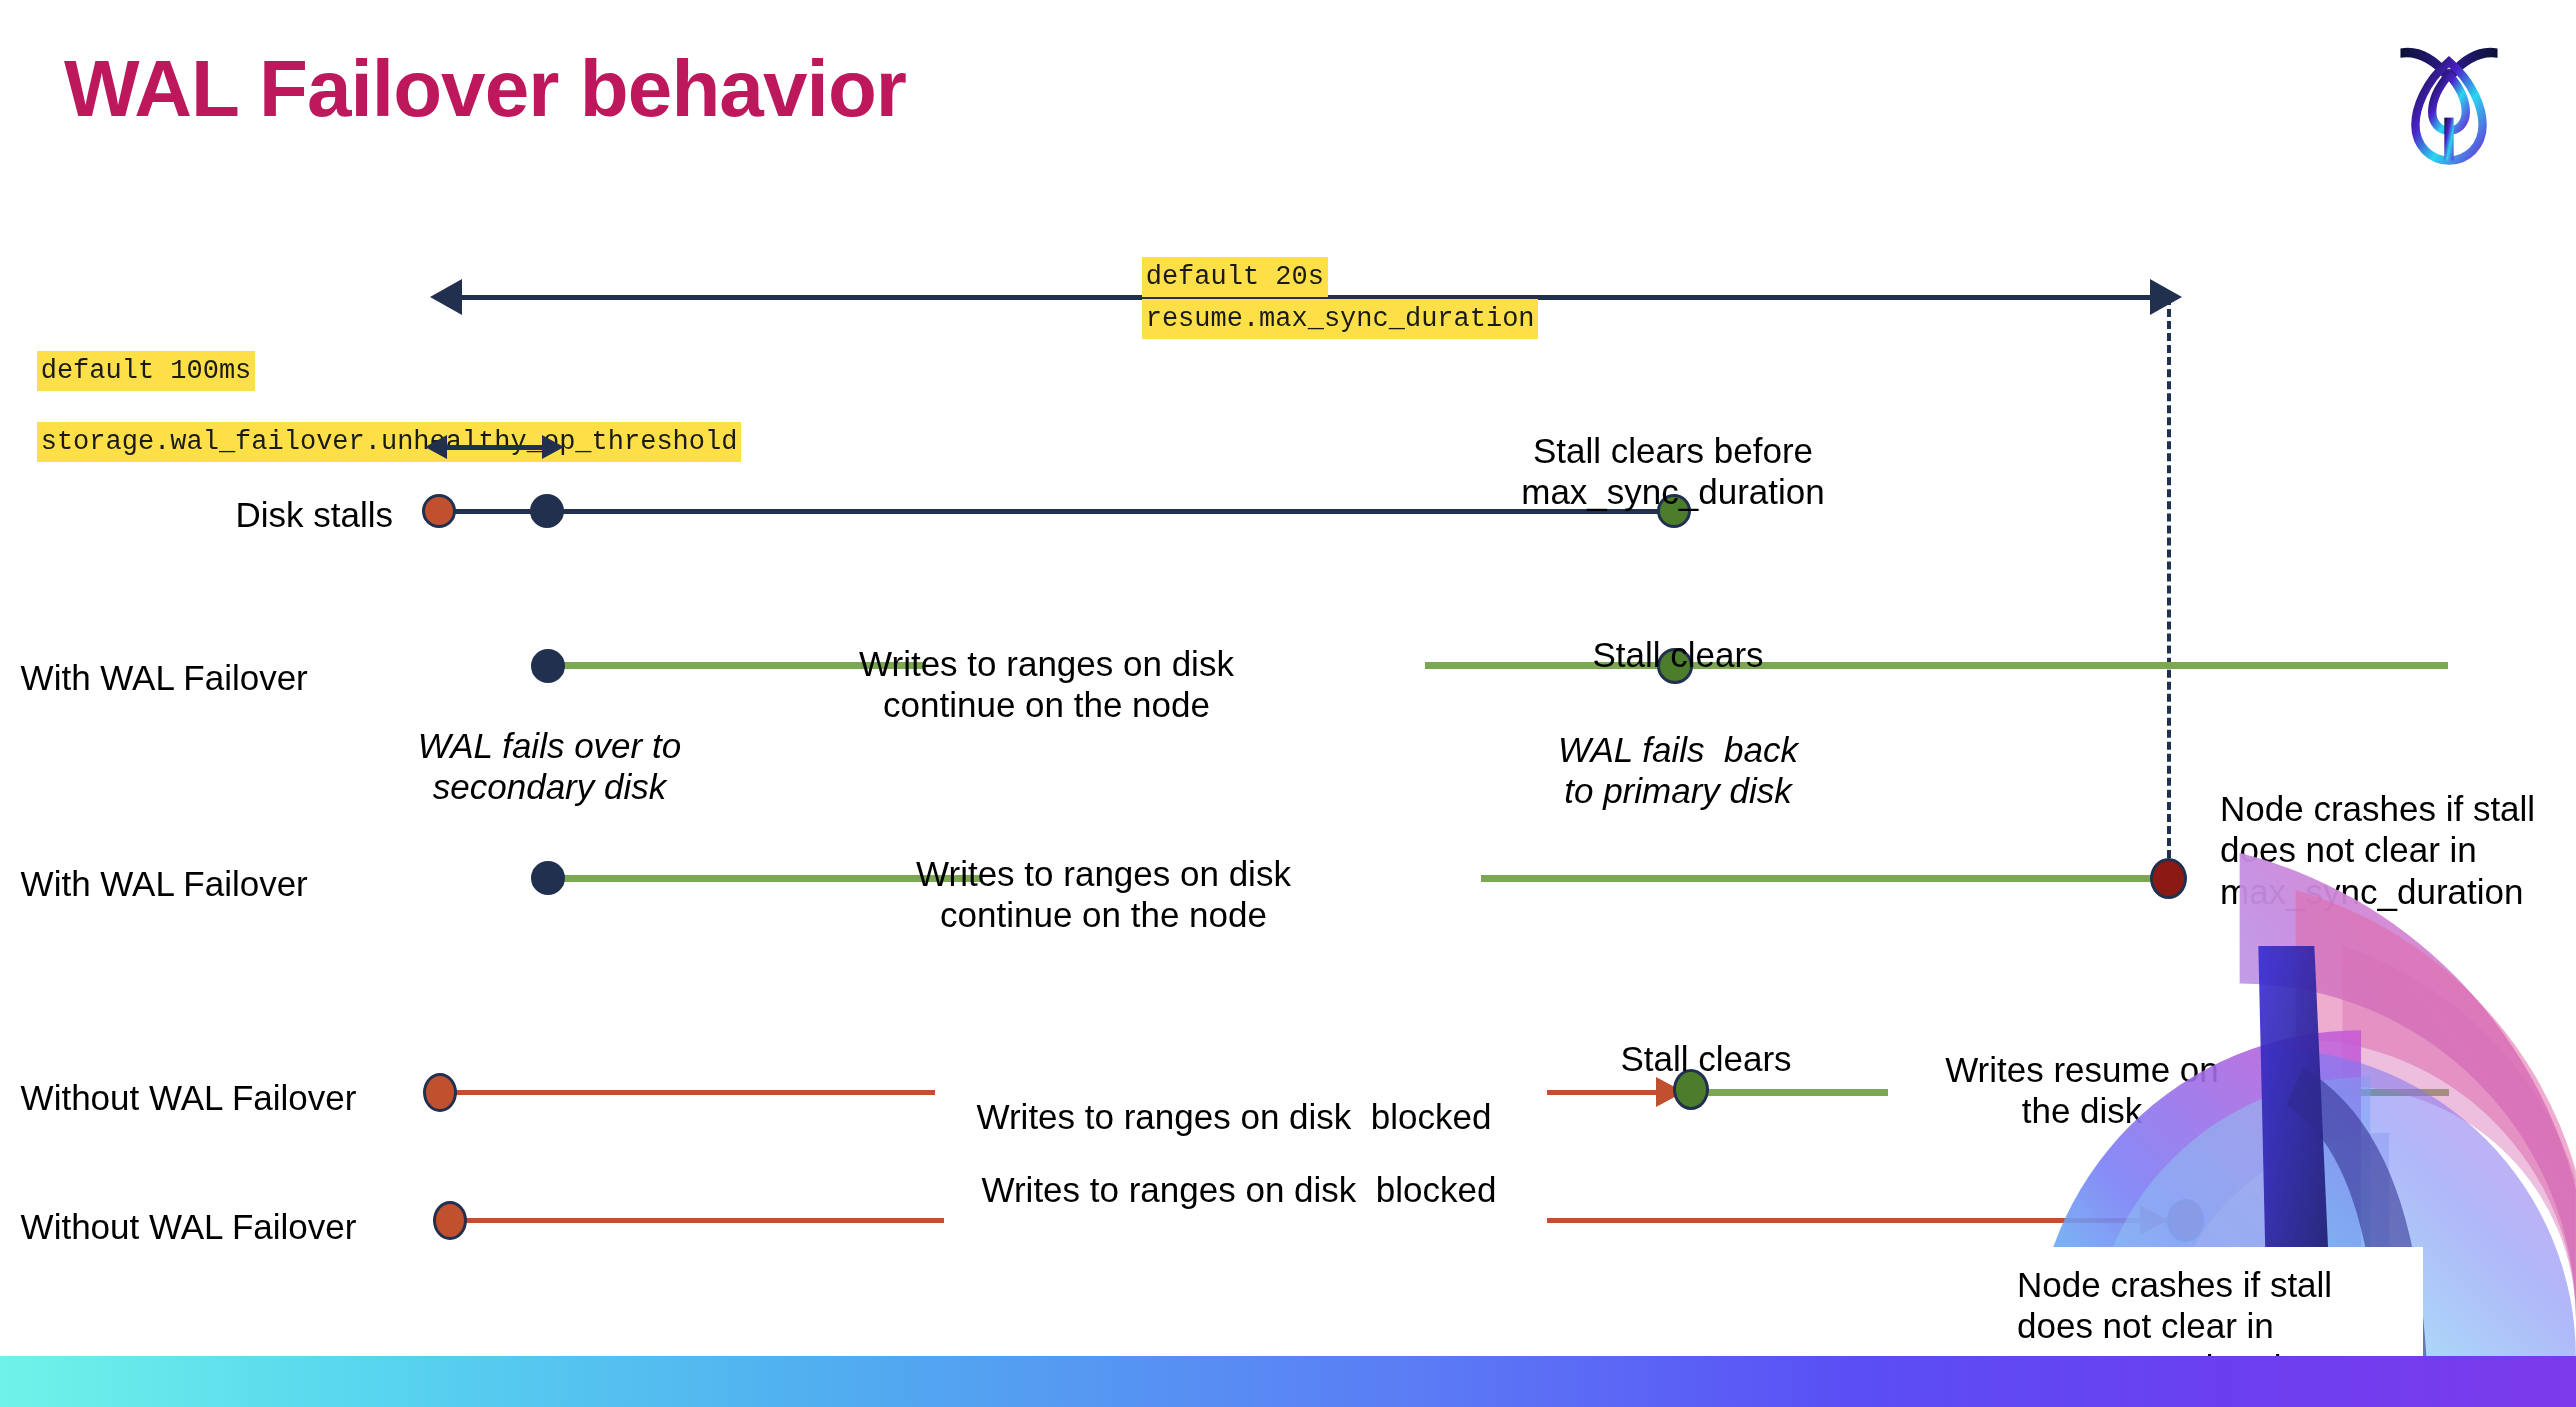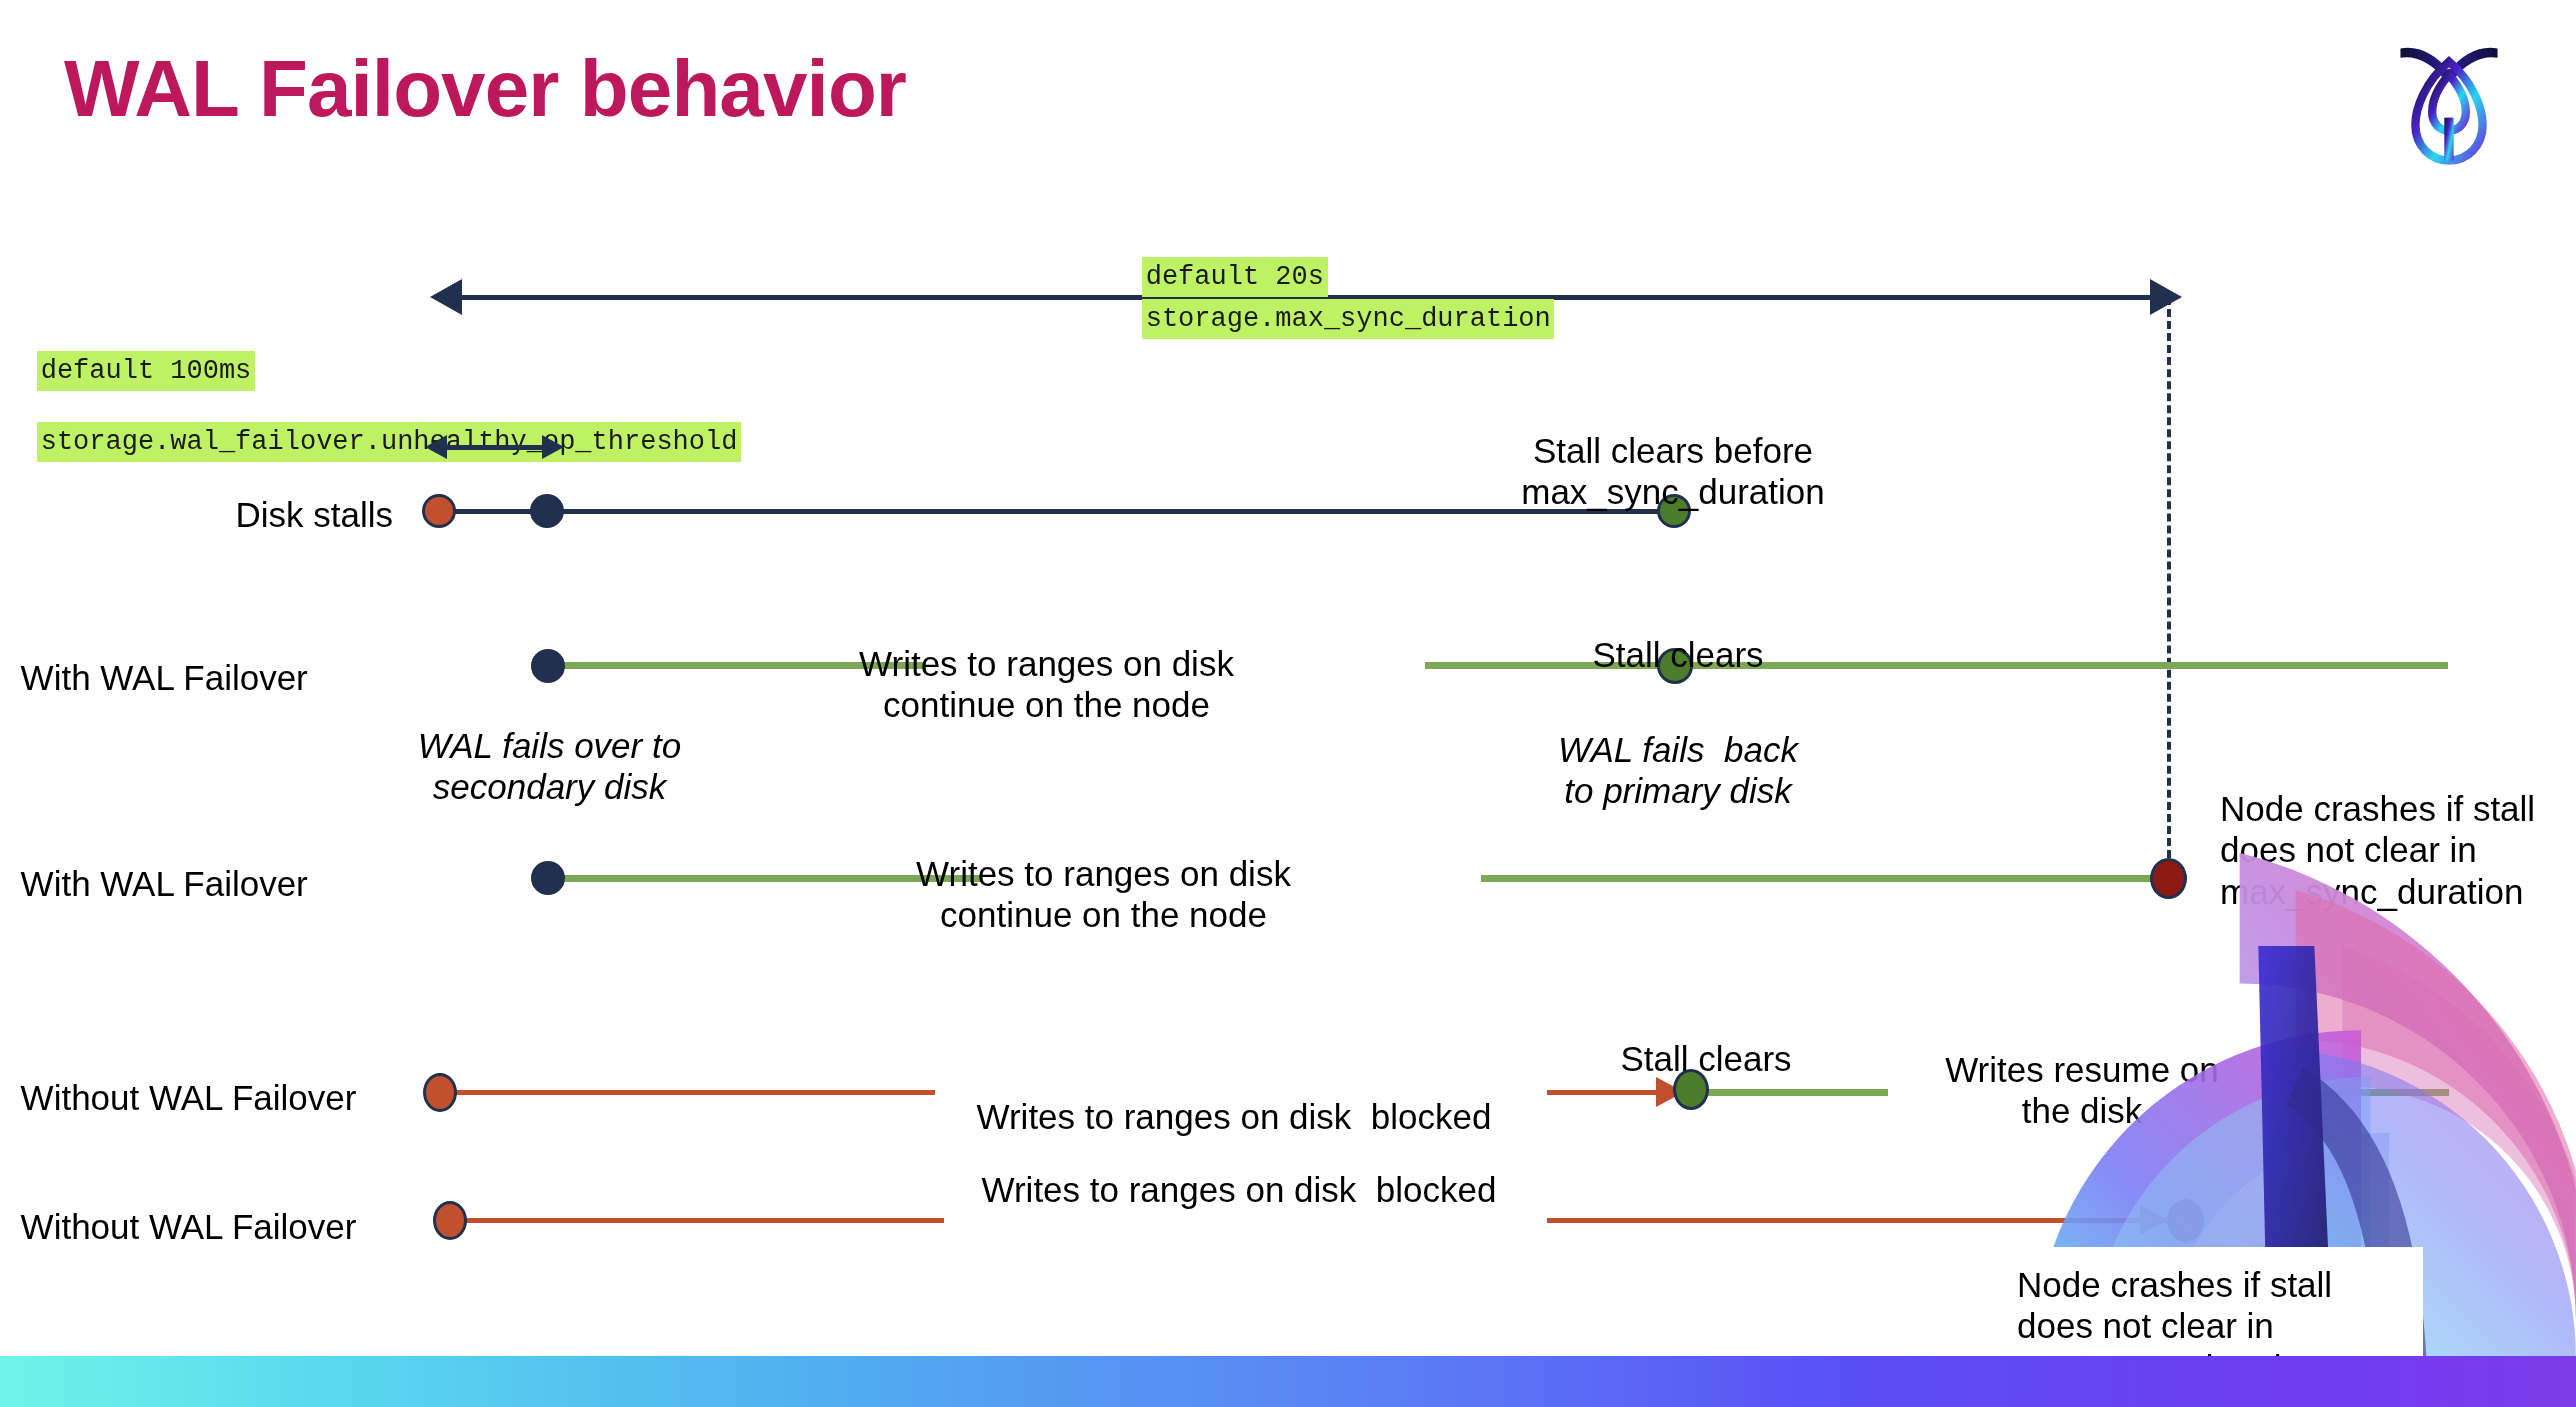--- a/index.html
+++ b/index.html
@@ -27,7 +27,7 @@
   .code{
     position:absolute;
     font-family:"Liberation Mono", monospace;
-    font-size:27px;color:#1a1a1a;background:#bef264;
+    font-size:27px;color:#1a1a1a;background:#fde047;
     padding:1.9px 3.7px;white-space:nowrap;line-height:1.35;
   }
 

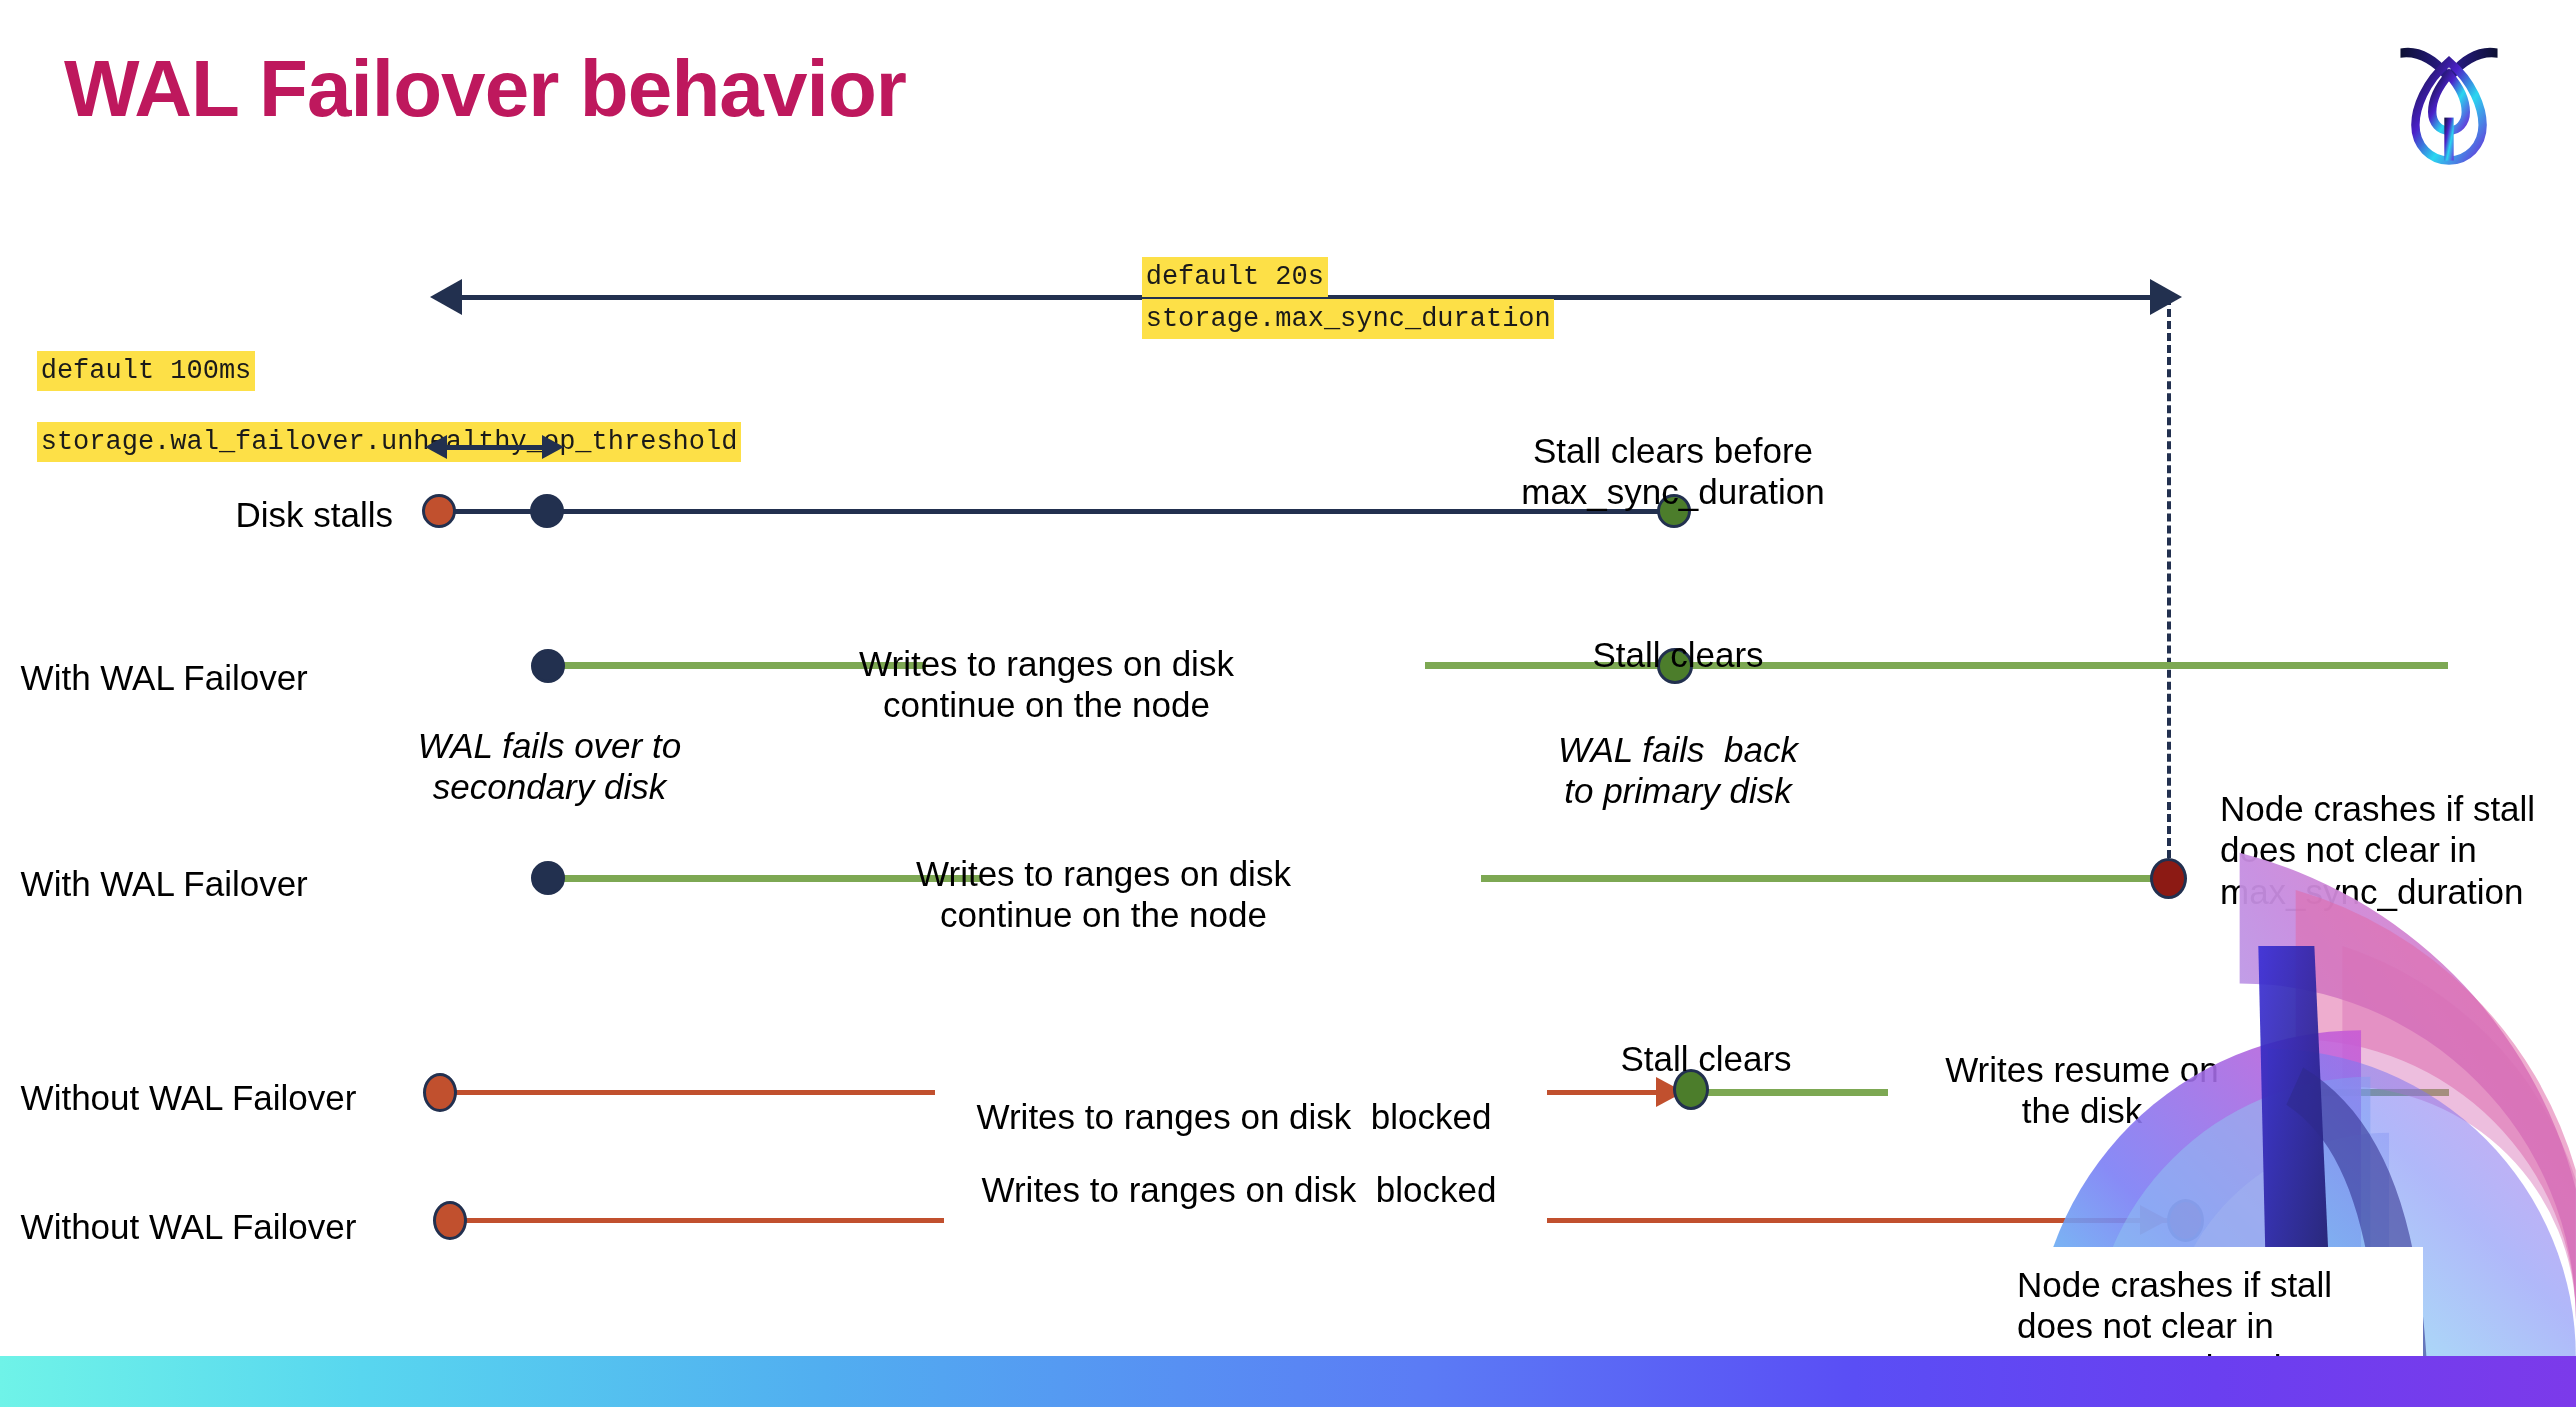--- a/index.html
+++ b/index.html
@@ -109,7 +109,7 @@
   <div class="arrow-r" style="left:2150px;top:279px;"></div>
 
   <div class="code" style="left:1142px;top:257px;">default 20s</div>
-  <div class="code" style="left:1142px;top:299px;">storage.max_sync_duration</div>
+  <div class="code" style="left:1142px;top:299px;">resume.max_sync_duration</div>
 
   <div class="dash" style="left:2167px;top:297px;height:585px;"></div>
 

